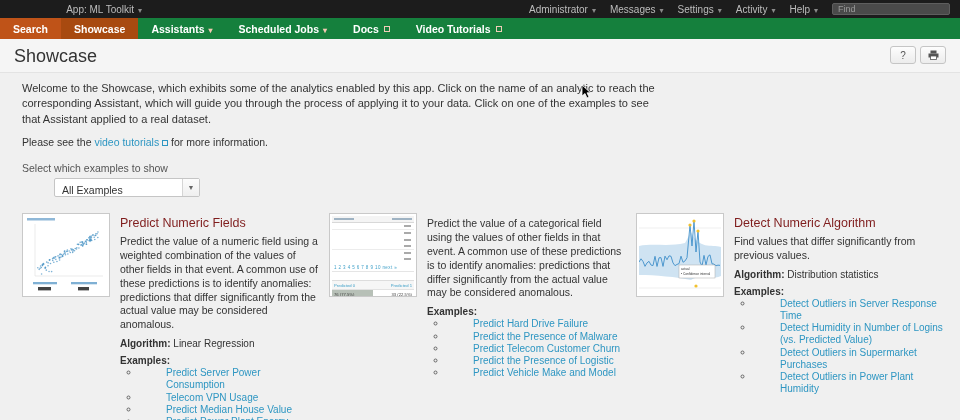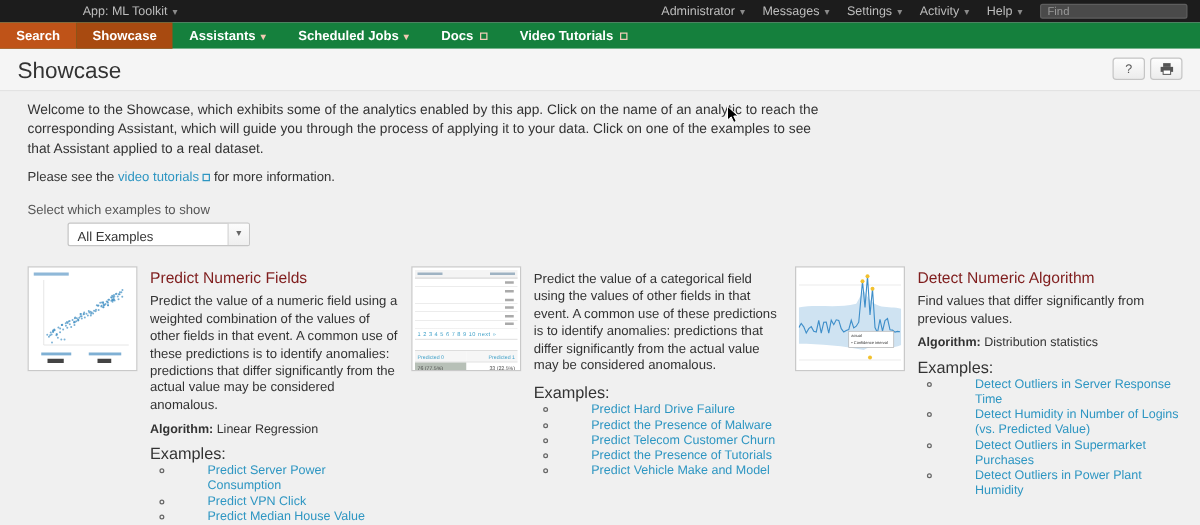--- a/index.html
+++ b/index.html
@@ -56,7 +56,7 @@
   .card-desc { font-size:10.5px; color:#333; line-height:1.32; margin-top:4px; }
   .algo-line { font-size:10px; color:#333; margin-top:6px; }
   .bold { font-weight:bold; }
-  .examples-label { font-size:13px; color:#333; font-weight:normal; margin-top:6px; }
+  .examples-label { font-size:10px; color:#333; font-weight:bold; margin-top:6px; }
   .examples { margin:1px 0 0 4px; padding-left:16px; list-style:circle; }
   .examples li { font-size:10px; line-height:1.22; color:#666;padding-left:26px; }
   .examples li a { color:#2e96c2; text-decoration:none; cursor:pointer; }

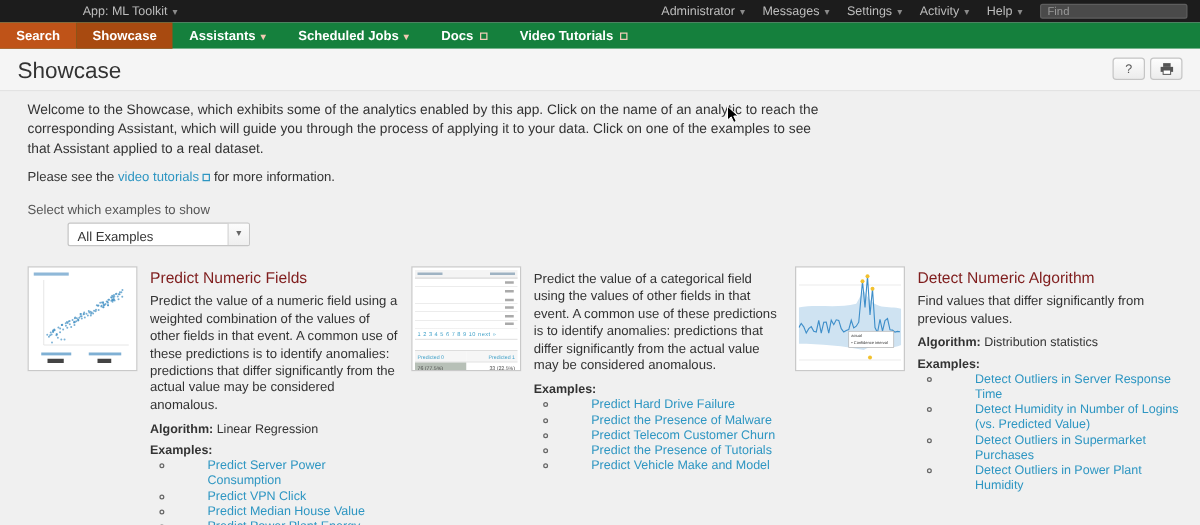--- a/index.html
+++ b/index.html
@@ -323,7 +323,7 @@
             <li><a>Predict Hard Drive Failure</a></li>
             <li><a>Predict the Presence of Malware</a></li>
             <li><a>Predict Telecom Customer Churn</a></li>
-            <li><a>Predict the Presence of Tutorials</a></li>
+            <li><a>Predict the Presence of Logistic</a></li>
             <li><a>Predict Vehicle Make and Model</a></li>
           </ul>
       </div>

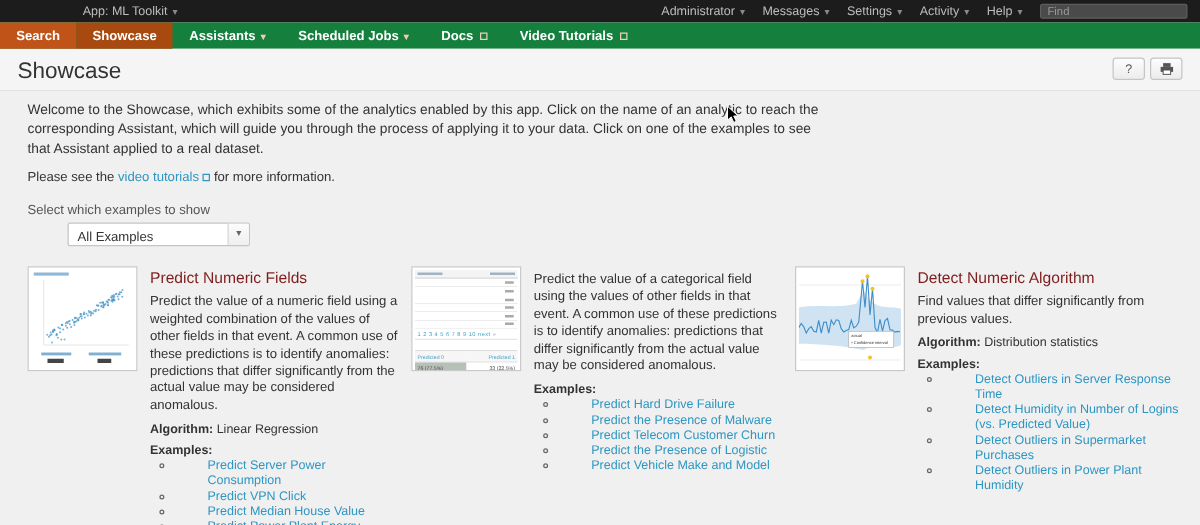--- a/index.html
+++ b/index.html
@@ -280,7 +280,7 @@
         <div class="examples-label">Examples:</div>
         <ul class="examples">
             <li><a>Predict Server Power Consumption</a></li>
-            <li><a>Predict VPN Click</a></li>
+            <li><a>Telecom VPN Usage</a></li>
             <li><a>Predict Median House Value</a></li>
             <li><a>Predict Power Plant Energy Output</a></li>
           </ul>

